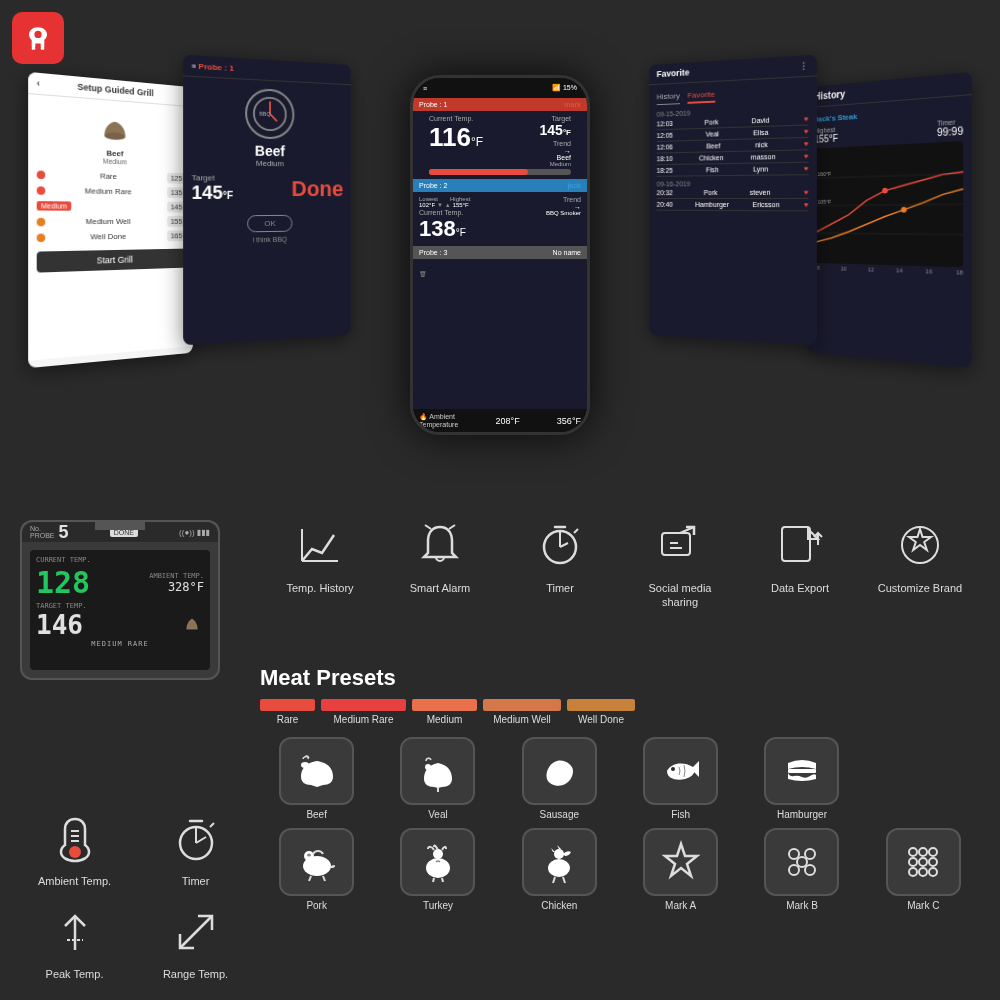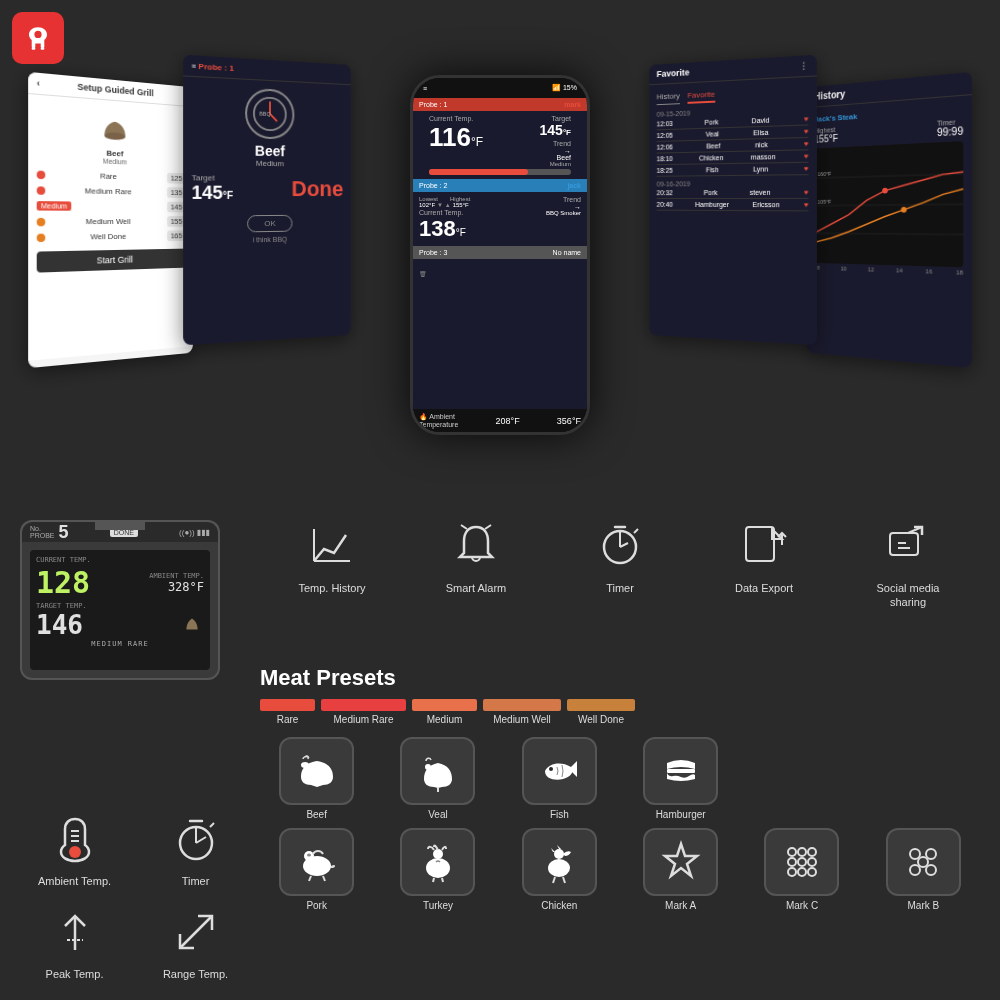--- a/index.html
+++ b/index.html
@@ -683,7 +683,7 @@
       <div class="device-screen">
         <div style="font-size:7px;color:#888;margin-bottom:1px;">CURRENT TEMP.</div>
         <div style="display:flex;justify-content:space-between;align-items:center;">
-          <div style="font-size:30px;font-weight:bold;color:#bef264;">128</div>
+          <div style="font-size:30px;font-weight:bold;color:#22c55e;">128</div>
           <div style="text-align:right;">
             <div style="font-size:7px;color:#888;">AMBIENT TEMP.</div>
             <div style="font-size:12px;color:#e0e0e0;">328°F</div>

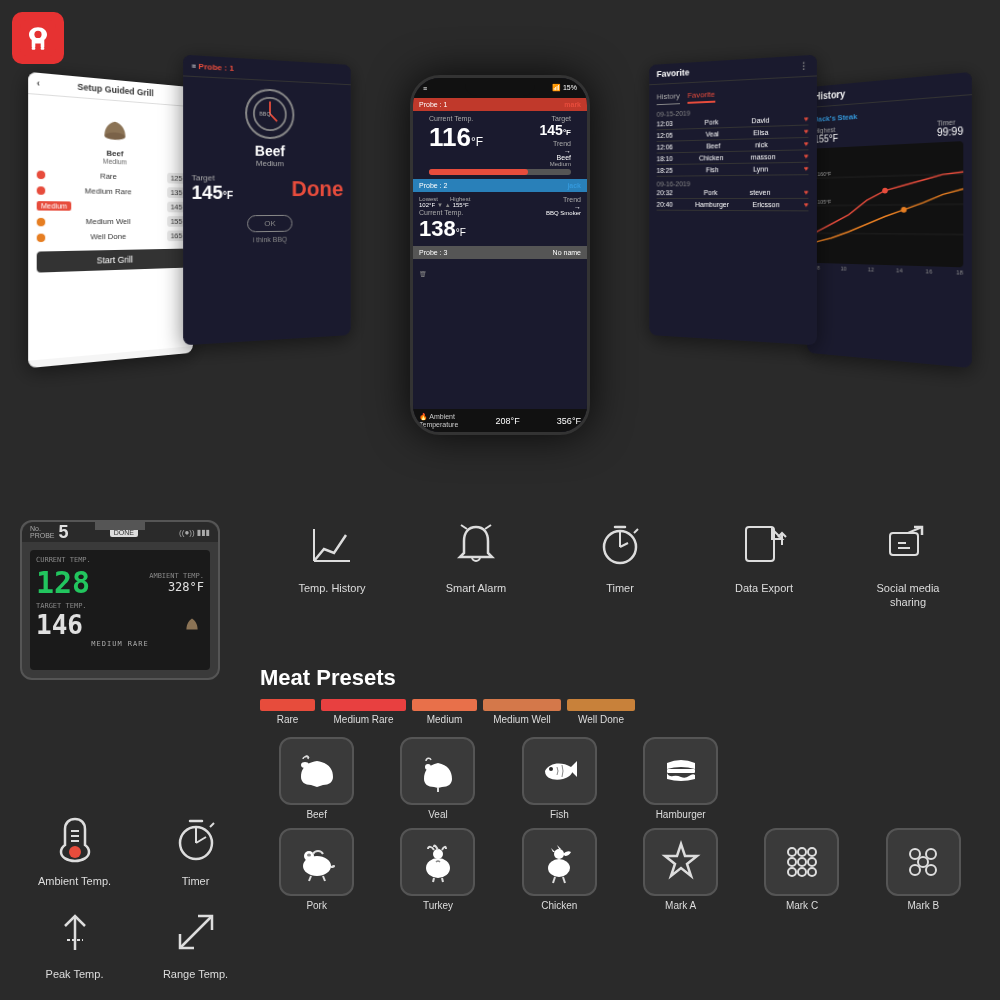--- a/index.html
+++ b/index.html
@@ -747,19 +747,6 @@
     <div class="feature-item">
       <div class="feature-icon">
         <svg viewBox="0 0 48 48" fill="none" width="48" height="48">
-          <rect x="6" y="6" width="28" height="34" rx="3" fill="none" stroke="#ddd" stroke-width="2"></rect>
-          <path d="M32 8 L42 18 L32 18 Z" fill="none" stroke="#ddd" stroke-width="2"></path>
-          <path d="M38 16 L42 12 L46 16" stroke="#ddd" stroke-width="2" fill="none"></path>
-          <line x1="42" y1="12" x2="42" y2="24" stroke="#ddd" stroke-width="2"></line>
-        </svg>
-      </div>
-      <div class="feature-label">Data
-Export</div>
-    </div>
-
-    <div class="feature-item">
-      <div class="feature-icon">
-        <svg viewBox="0 0 48 48" fill="none" width="48" height="48">
           <rect x="6" y="12" width="28" height="22" rx="3" fill="none" stroke="#ddd" stroke-width="2"></rect>
           <path d="M30 6 L38 6 L38 14" stroke="#ddd" stroke-width="2.5" fill="none"></path>
           <line x1="24" y1="12" x2="38" y2="6" stroke="#ddd" stroke-width="2"></line>
@@ -769,6 +756,19 @@
       </div>
       <div class="feature-label">Social media
 sharing</div>
+    </div>
+
+    <div class="feature-item">
+      <div class="feature-icon">
+        <svg viewBox="0 0 48 48" fill="none" width="48" height="48">
+          <rect x="6" y="6" width="28" height="34" rx="3" fill="none" stroke="#ddd" stroke-width="2"></rect>
+          <path d="M32 8 L42 18 L32 18 Z" fill="none" stroke="#ddd" stroke-width="2"></path>
+          <path d="M38 16 L42 12 L46 16" stroke="#ddd" stroke-width="2" fill="none"></path>
+          <line x1="42" y1="12" x2="42" y2="24" stroke="#ddd" stroke-width="2"></line>
+        </svg>
+      </div>
+      <div class="feature-label">Data
+Export</div>
     </div>
 
   </div>

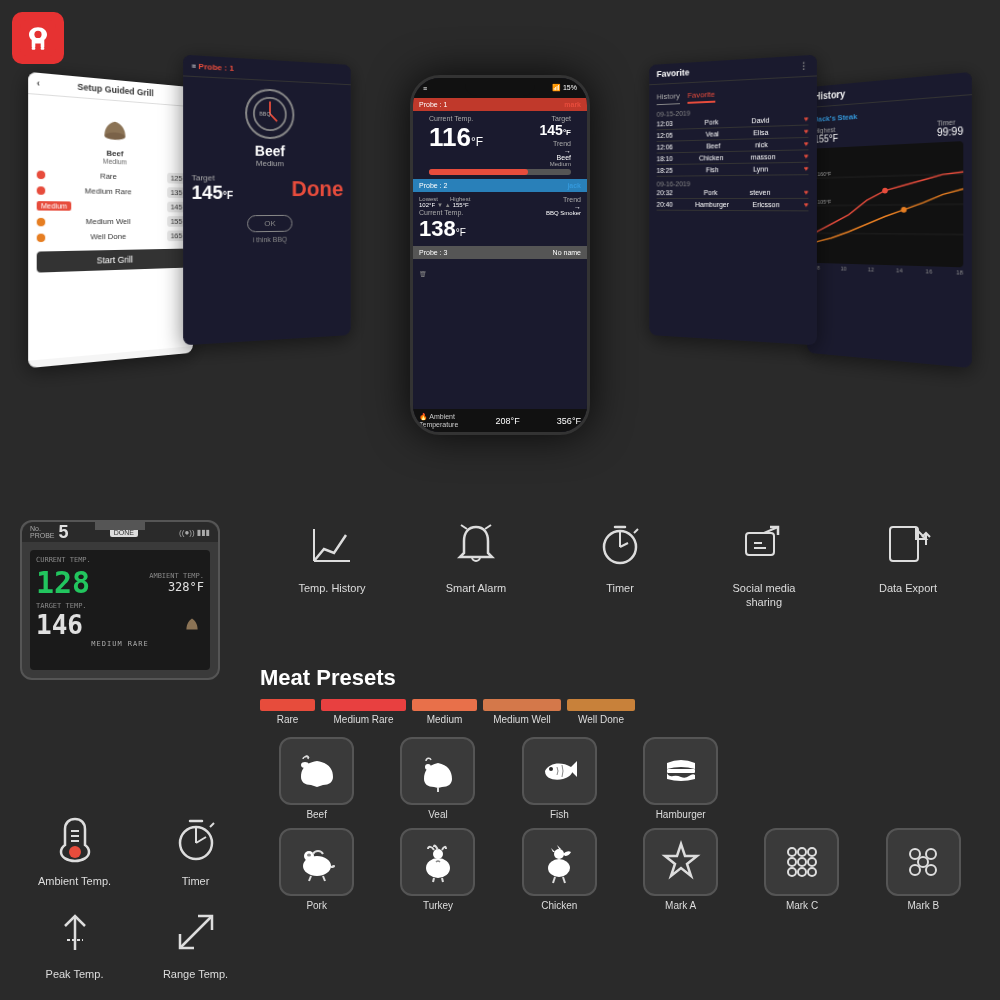--- a/index.html
+++ b/index.html
@@ -771,6 +771,16 @@
 Export</div>
     </div>
 
+    <div class="feature-item">
+      <div class="feature-icon">
+        <svg viewBox="0 0 48 48" fill="none" width="48" height="48">
+          <circle cx="24" cy="24" r="18" fill="none" stroke="#ddd" stroke-width="2"></circle>
+          <path d="M24 8 L26.5 16 L35 16 L28.2 21 L30.9 29 L24 24 L17.1 29 L19.8 21 L13 16 L21.5 16 Z" fill="none" stroke="#ddd" stroke-width="2"></path>
+        </svg>
+      </div>
+      <div class="feature-label">Customize
+Brand</div>
+    </div>
   </div>
 
   <div class="meat-presets-section">

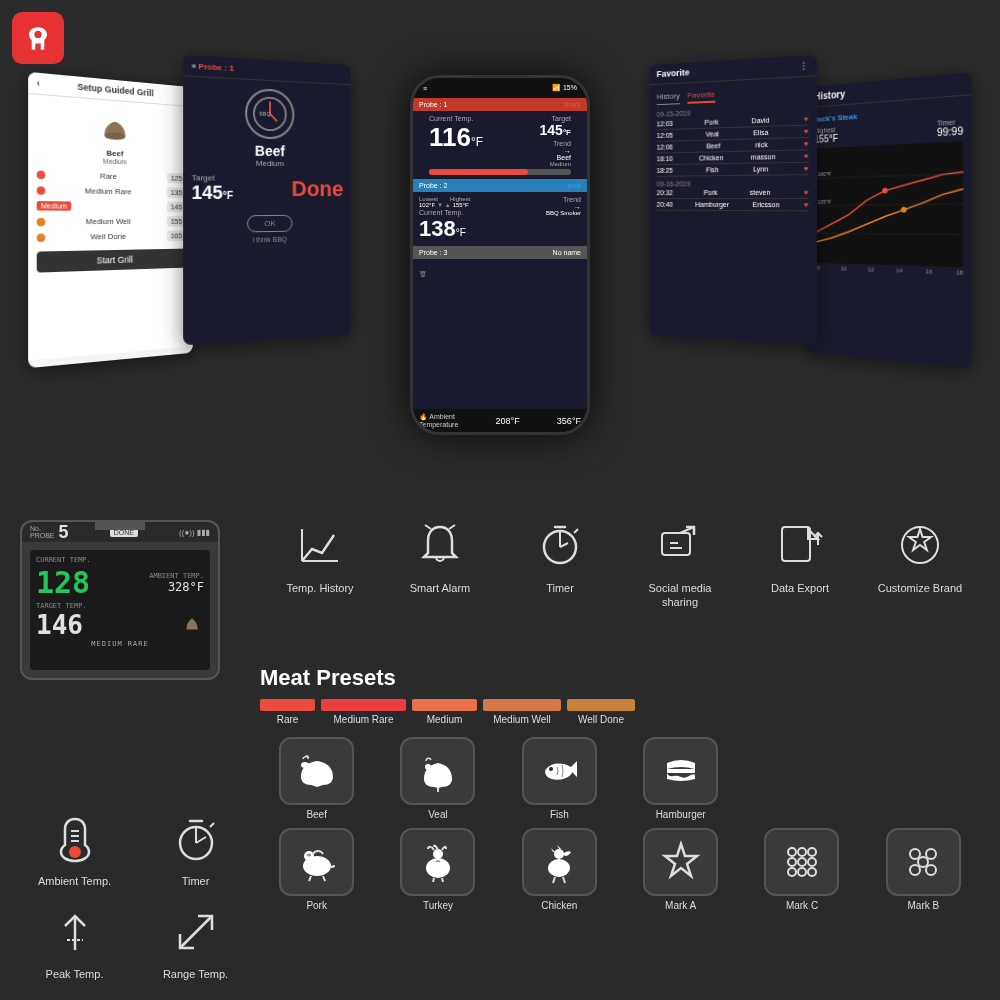--- a/index.html
+++ b/index.html
@@ -836,6 +836,14 @@
       </div>
 
 
+      <div class="meat-item">
+        <div class="meat-icon-box">
+          <svg viewBox="0 0 44 44" fill="#ddd" width="40" height="40">
+            <path d="M10 30 C8 24 12 14 20 12 C28 10 36 16 36 22 C36 28 32 34 26 36 C20 38 12 36 10 30Z"></path>
+          </svg>
+        </div>
+        <div class="meat-label">Sausage</div>
+      </div>
 
       <div class="meat-item">
         <div class="meat-icon-box">

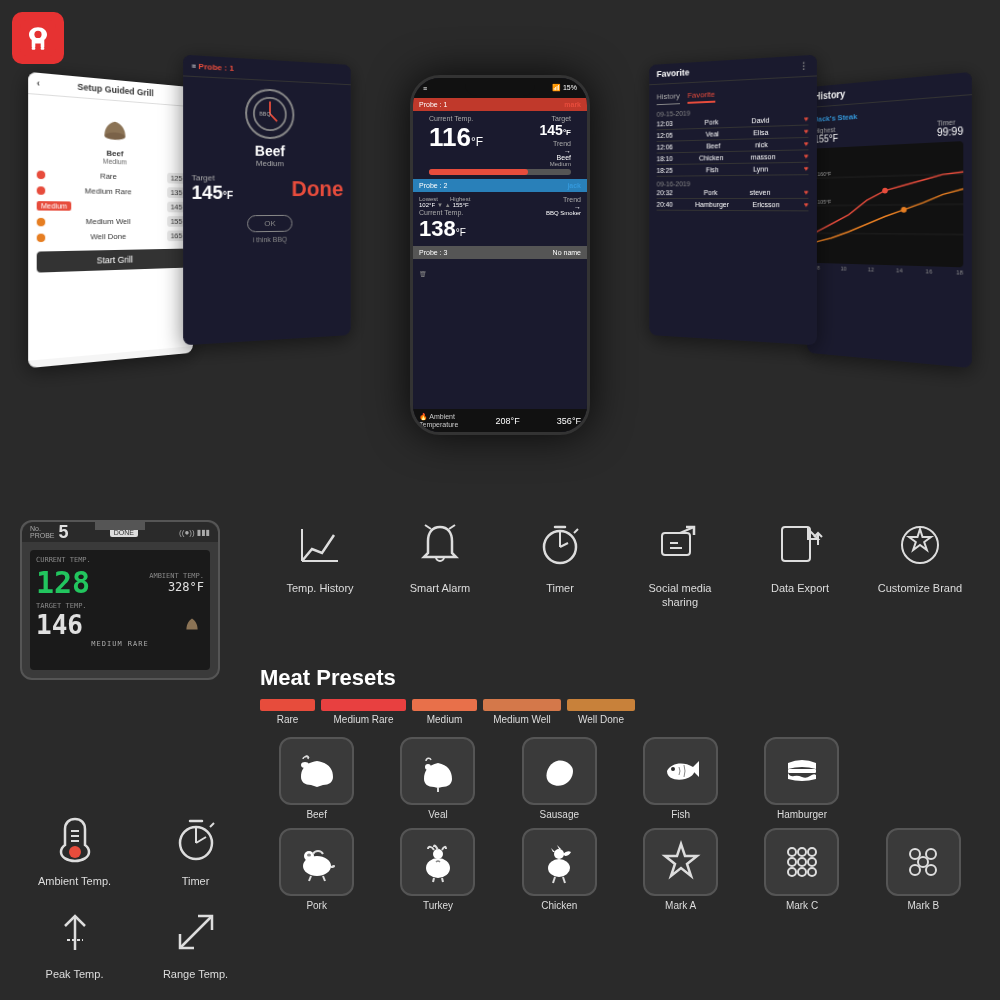--- a/index.html
+++ b/index.html
@@ -930,6 +930,19 @@
       <div class="meat-item">
         <div class="meat-icon-box">
           <svg viewBox="0 0 44 44" fill="#ddd" width="40" height="40">
+            <circle cx="14" cy="14" r="5" fill="none" stroke="#ddd" stroke-width="2"></circle>
+            <circle cx="30" cy="14" r="5" fill="none" stroke="#ddd" stroke-width="2"></circle>
+            <circle cx="14" cy="30" r="5" fill="none" stroke="#ddd" stroke-width="2"></circle>
+            <circle cx="30" cy="30" r="5" fill="none" stroke="#ddd" stroke-width="2"></circle>
+            <circle cx="22" cy="22" r="5" fill="none" stroke="#ddd" stroke-width="2"></circle>
+          </svg>
+        </div>
+        <div class="meat-label">Mark B</div>
+      </div>
+
+      <div class="meat-item">
+        <div class="meat-icon-box">
+          <svg viewBox="0 0 44 44" fill="#ddd" width="40" height="40">
             <circle cx="12" cy="12" r="4" fill="none" stroke="#ddd" stroke-width="2"></circle>
             <circle cx="22" cy="12" r="4" fill="none" stroke="#ddd" stroke-width="2"></circle>
             <circle cx="32" cy="12" r="4" fill="none" stroke="#ddd" stroke-width="2"></circle>
@@ -943,19 +956,6 @@
         </div>
         <div class="meat-label">Mark C</div>
       </div>
-
-      <div class="meat-item">
-        <div class="meat-icon-box">
-          <svg viewBox="0 0 44 44" fill="#ddd" width="40" height="40">
-            <circle cx="14" cy="14" r="5" fill="none" stroke="#ddd" stroke-width="2"></circle>
-            <circle cx="30" cy="14" r="5" fill="none" stroke="#ddd" stroke-width="2"></circle>
-            <circle cx="14" cy="30" r="5" fill="none" stroke="#ddd" stroke-width="2"></circle>
-            <circle cx="30" cy="30" r="5" fill="none" stroke="#ddd" stroke-width="2"></circle>
-            <circle cx="22" cy="22" r="5" fill="none" stroke="#ddd" stroke-width="2"></circle>
-          </svg>
-        </div>
-        <div class="meat-label">Mark B</div>
-      </div>
     </div>
   </div>
 

